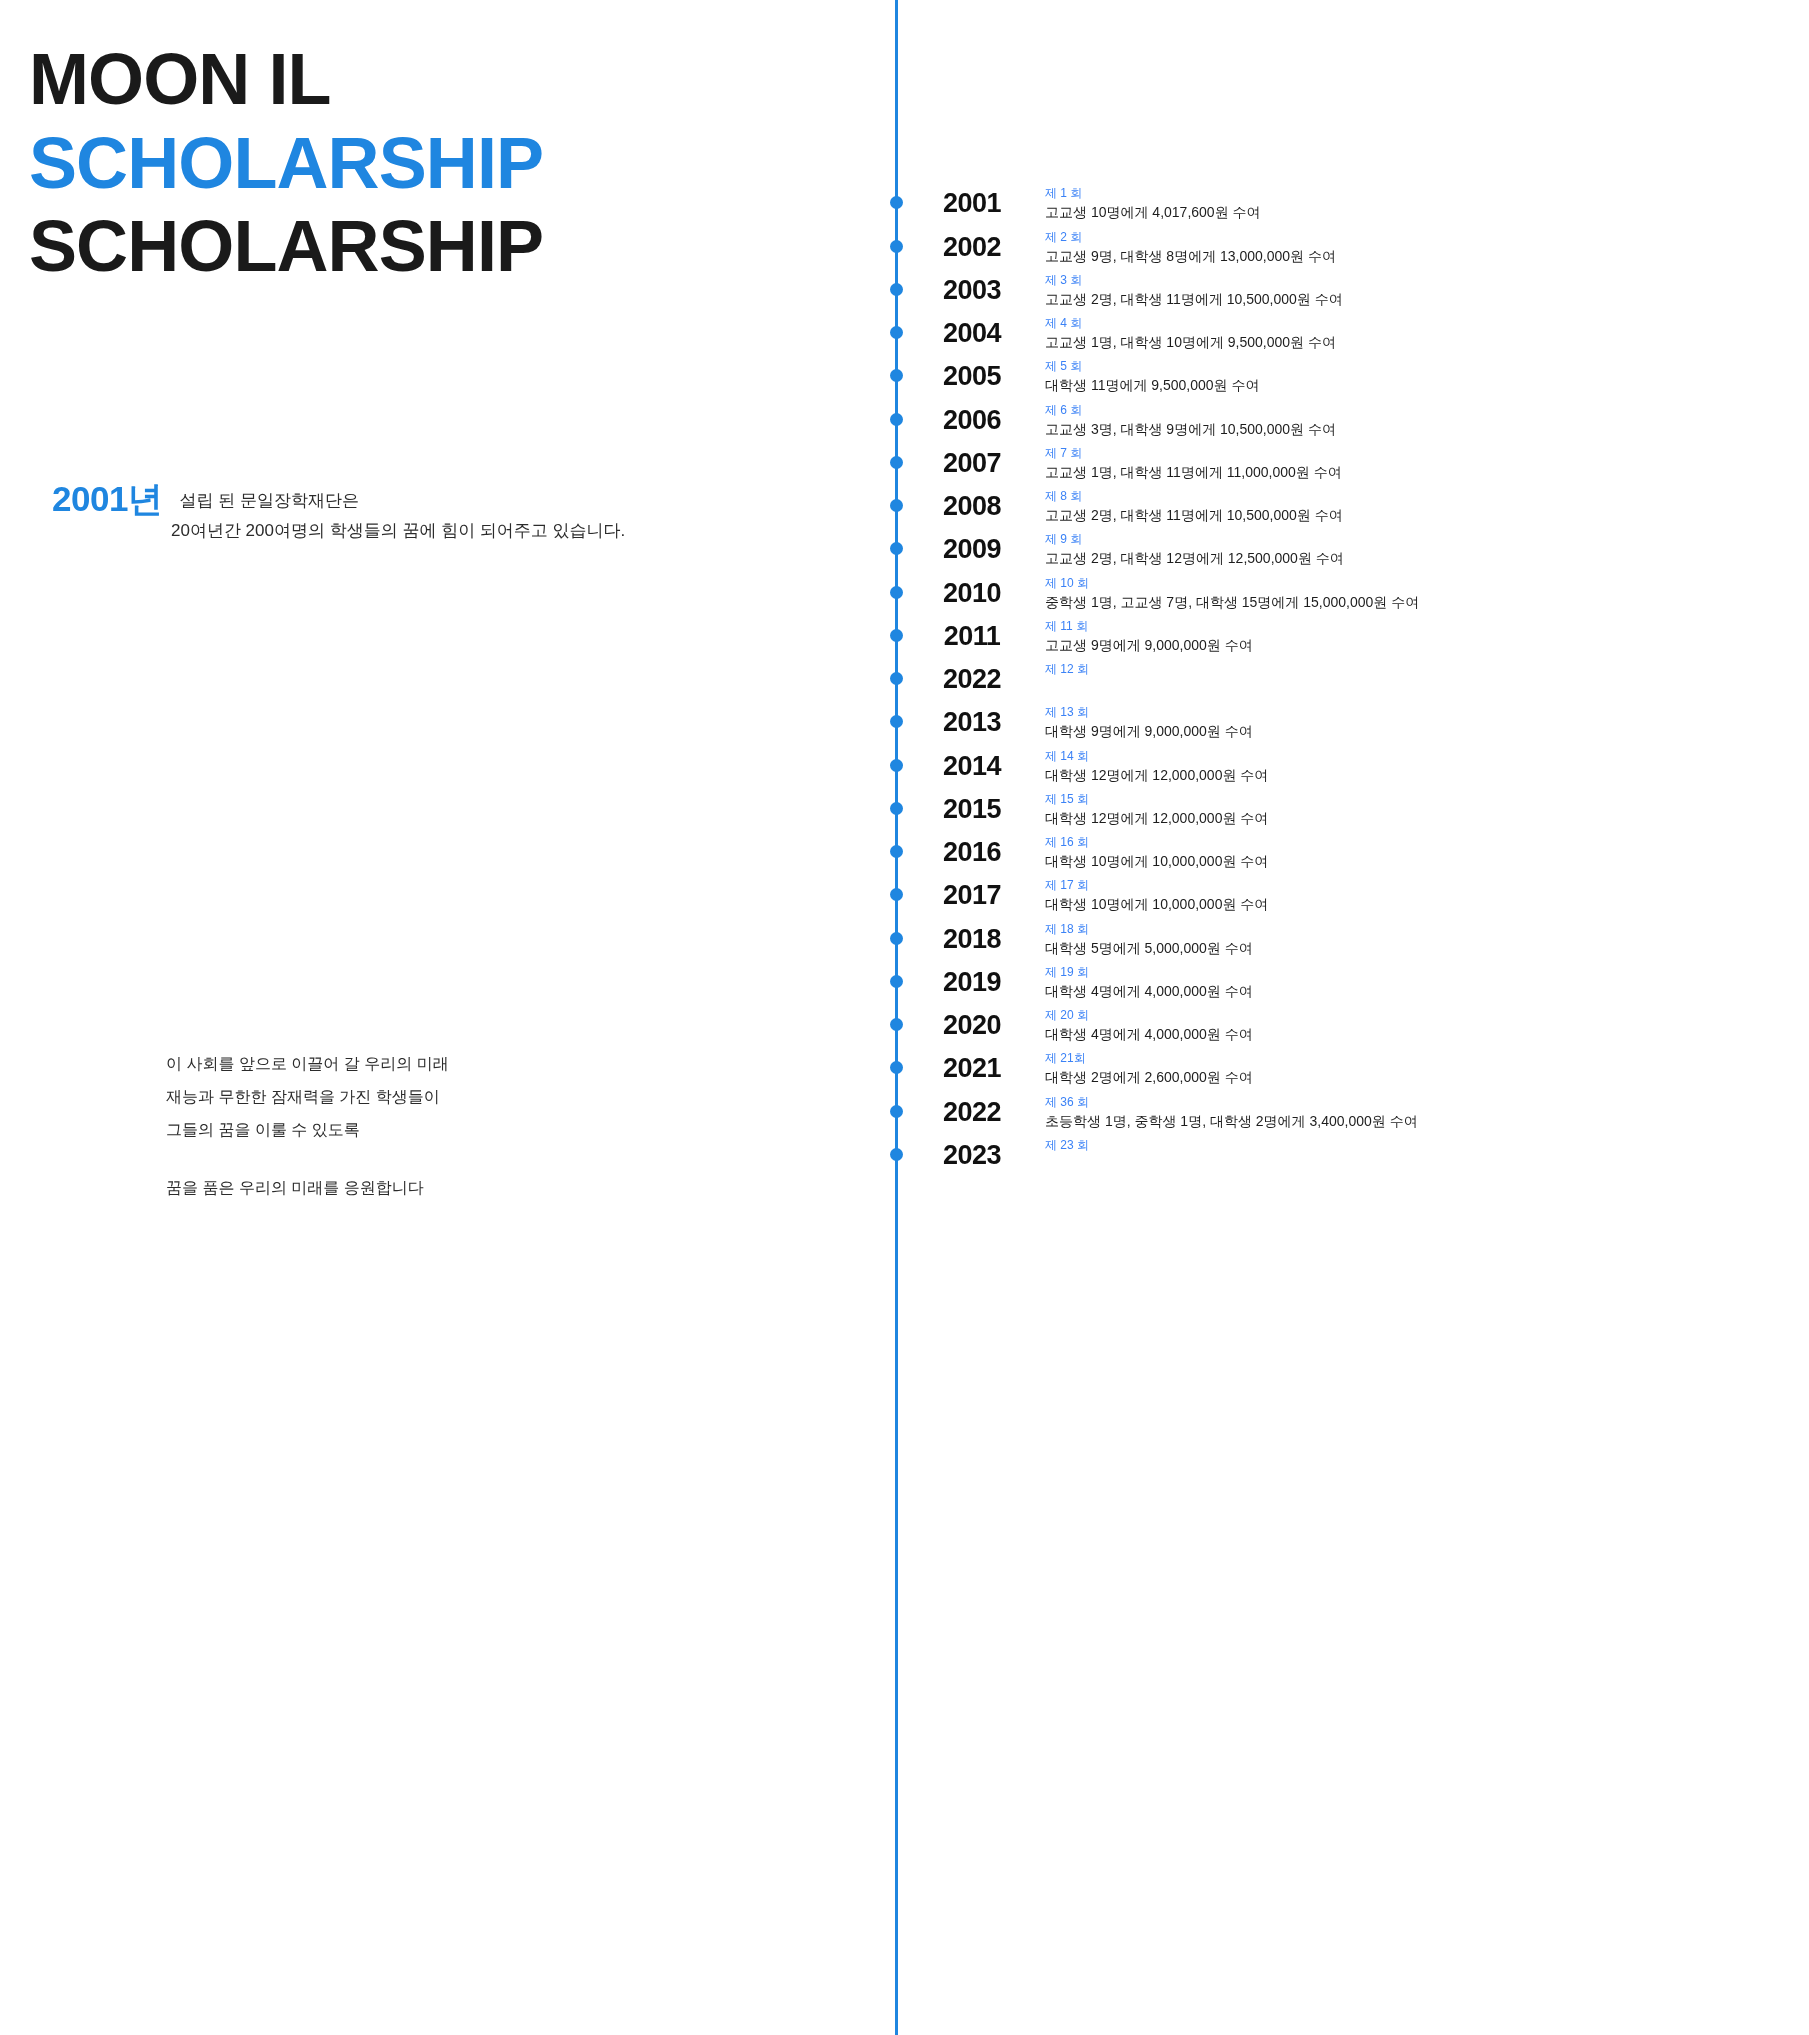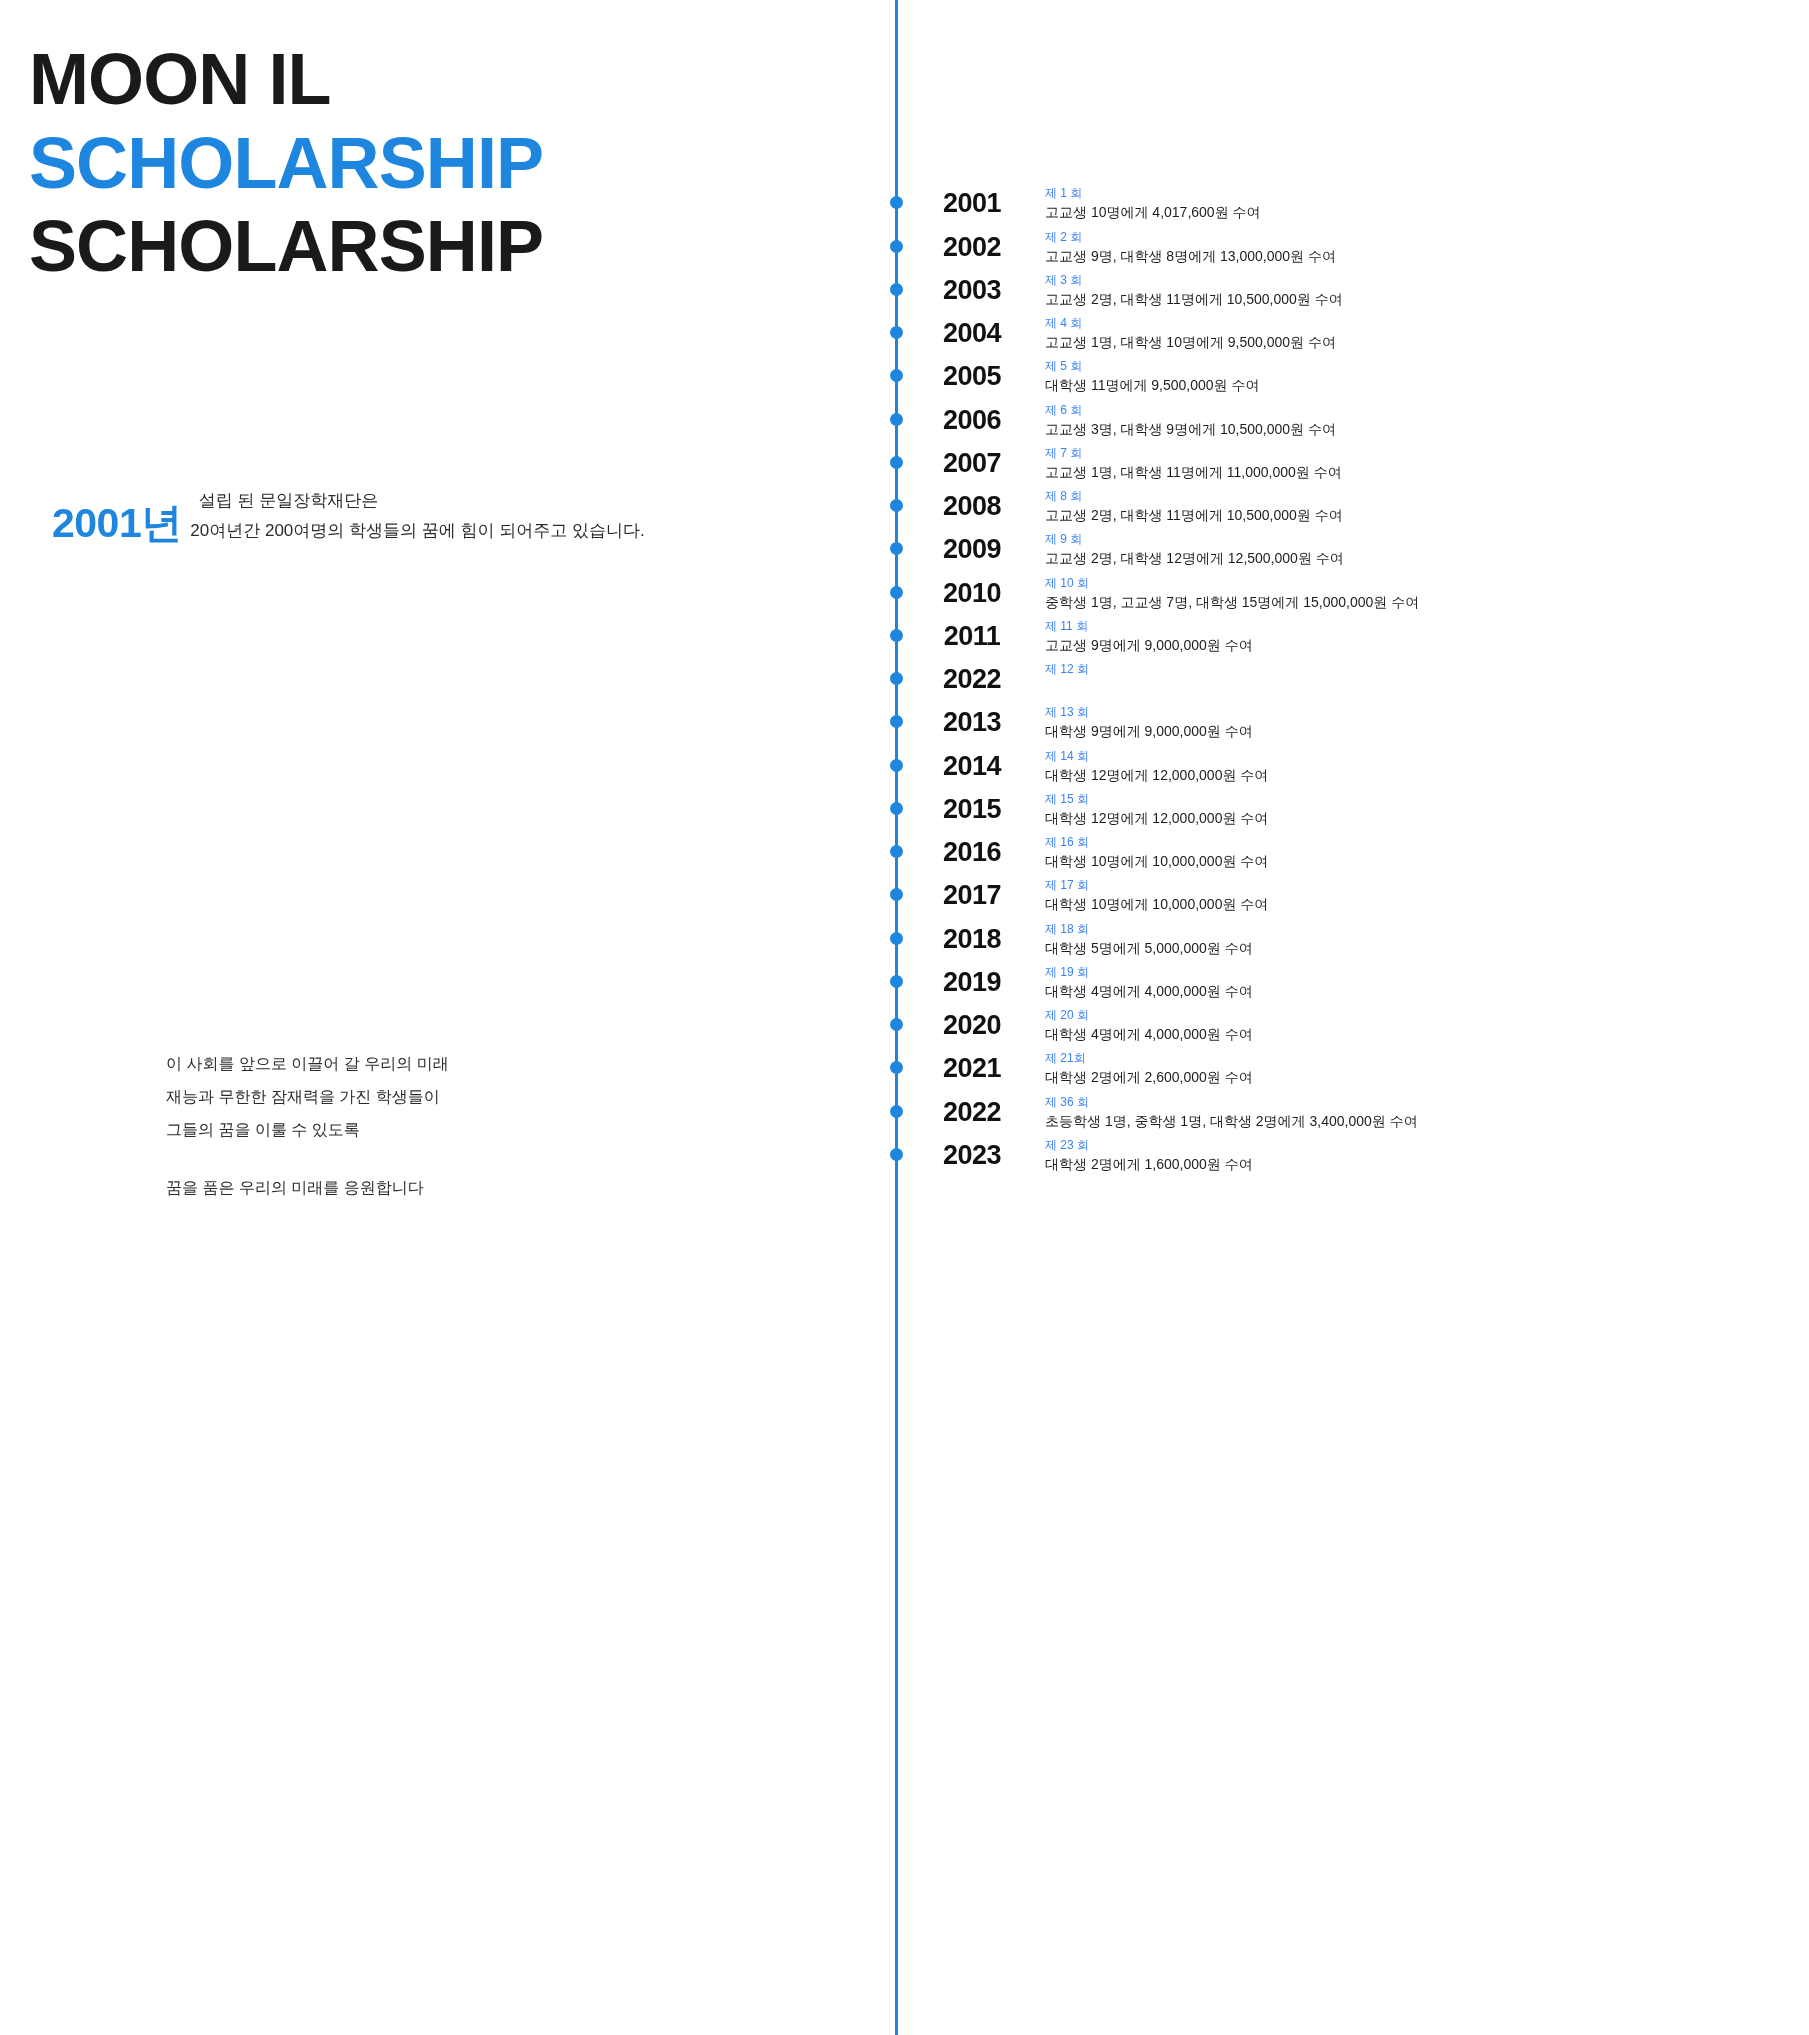--- a/index.html
+++ b/index.html
@@ -47,10 +47,9 @@
     display: inline-block;
     color: #1f86e0;
     font-weight: 800;
-    font-size: 41px;
+    font-size: 35px;
     letter-spacing: -0.5px;
     vertical-align: top;
-    margin-top: 20px;
   }
   #intro-lines {
     display: inline-block;

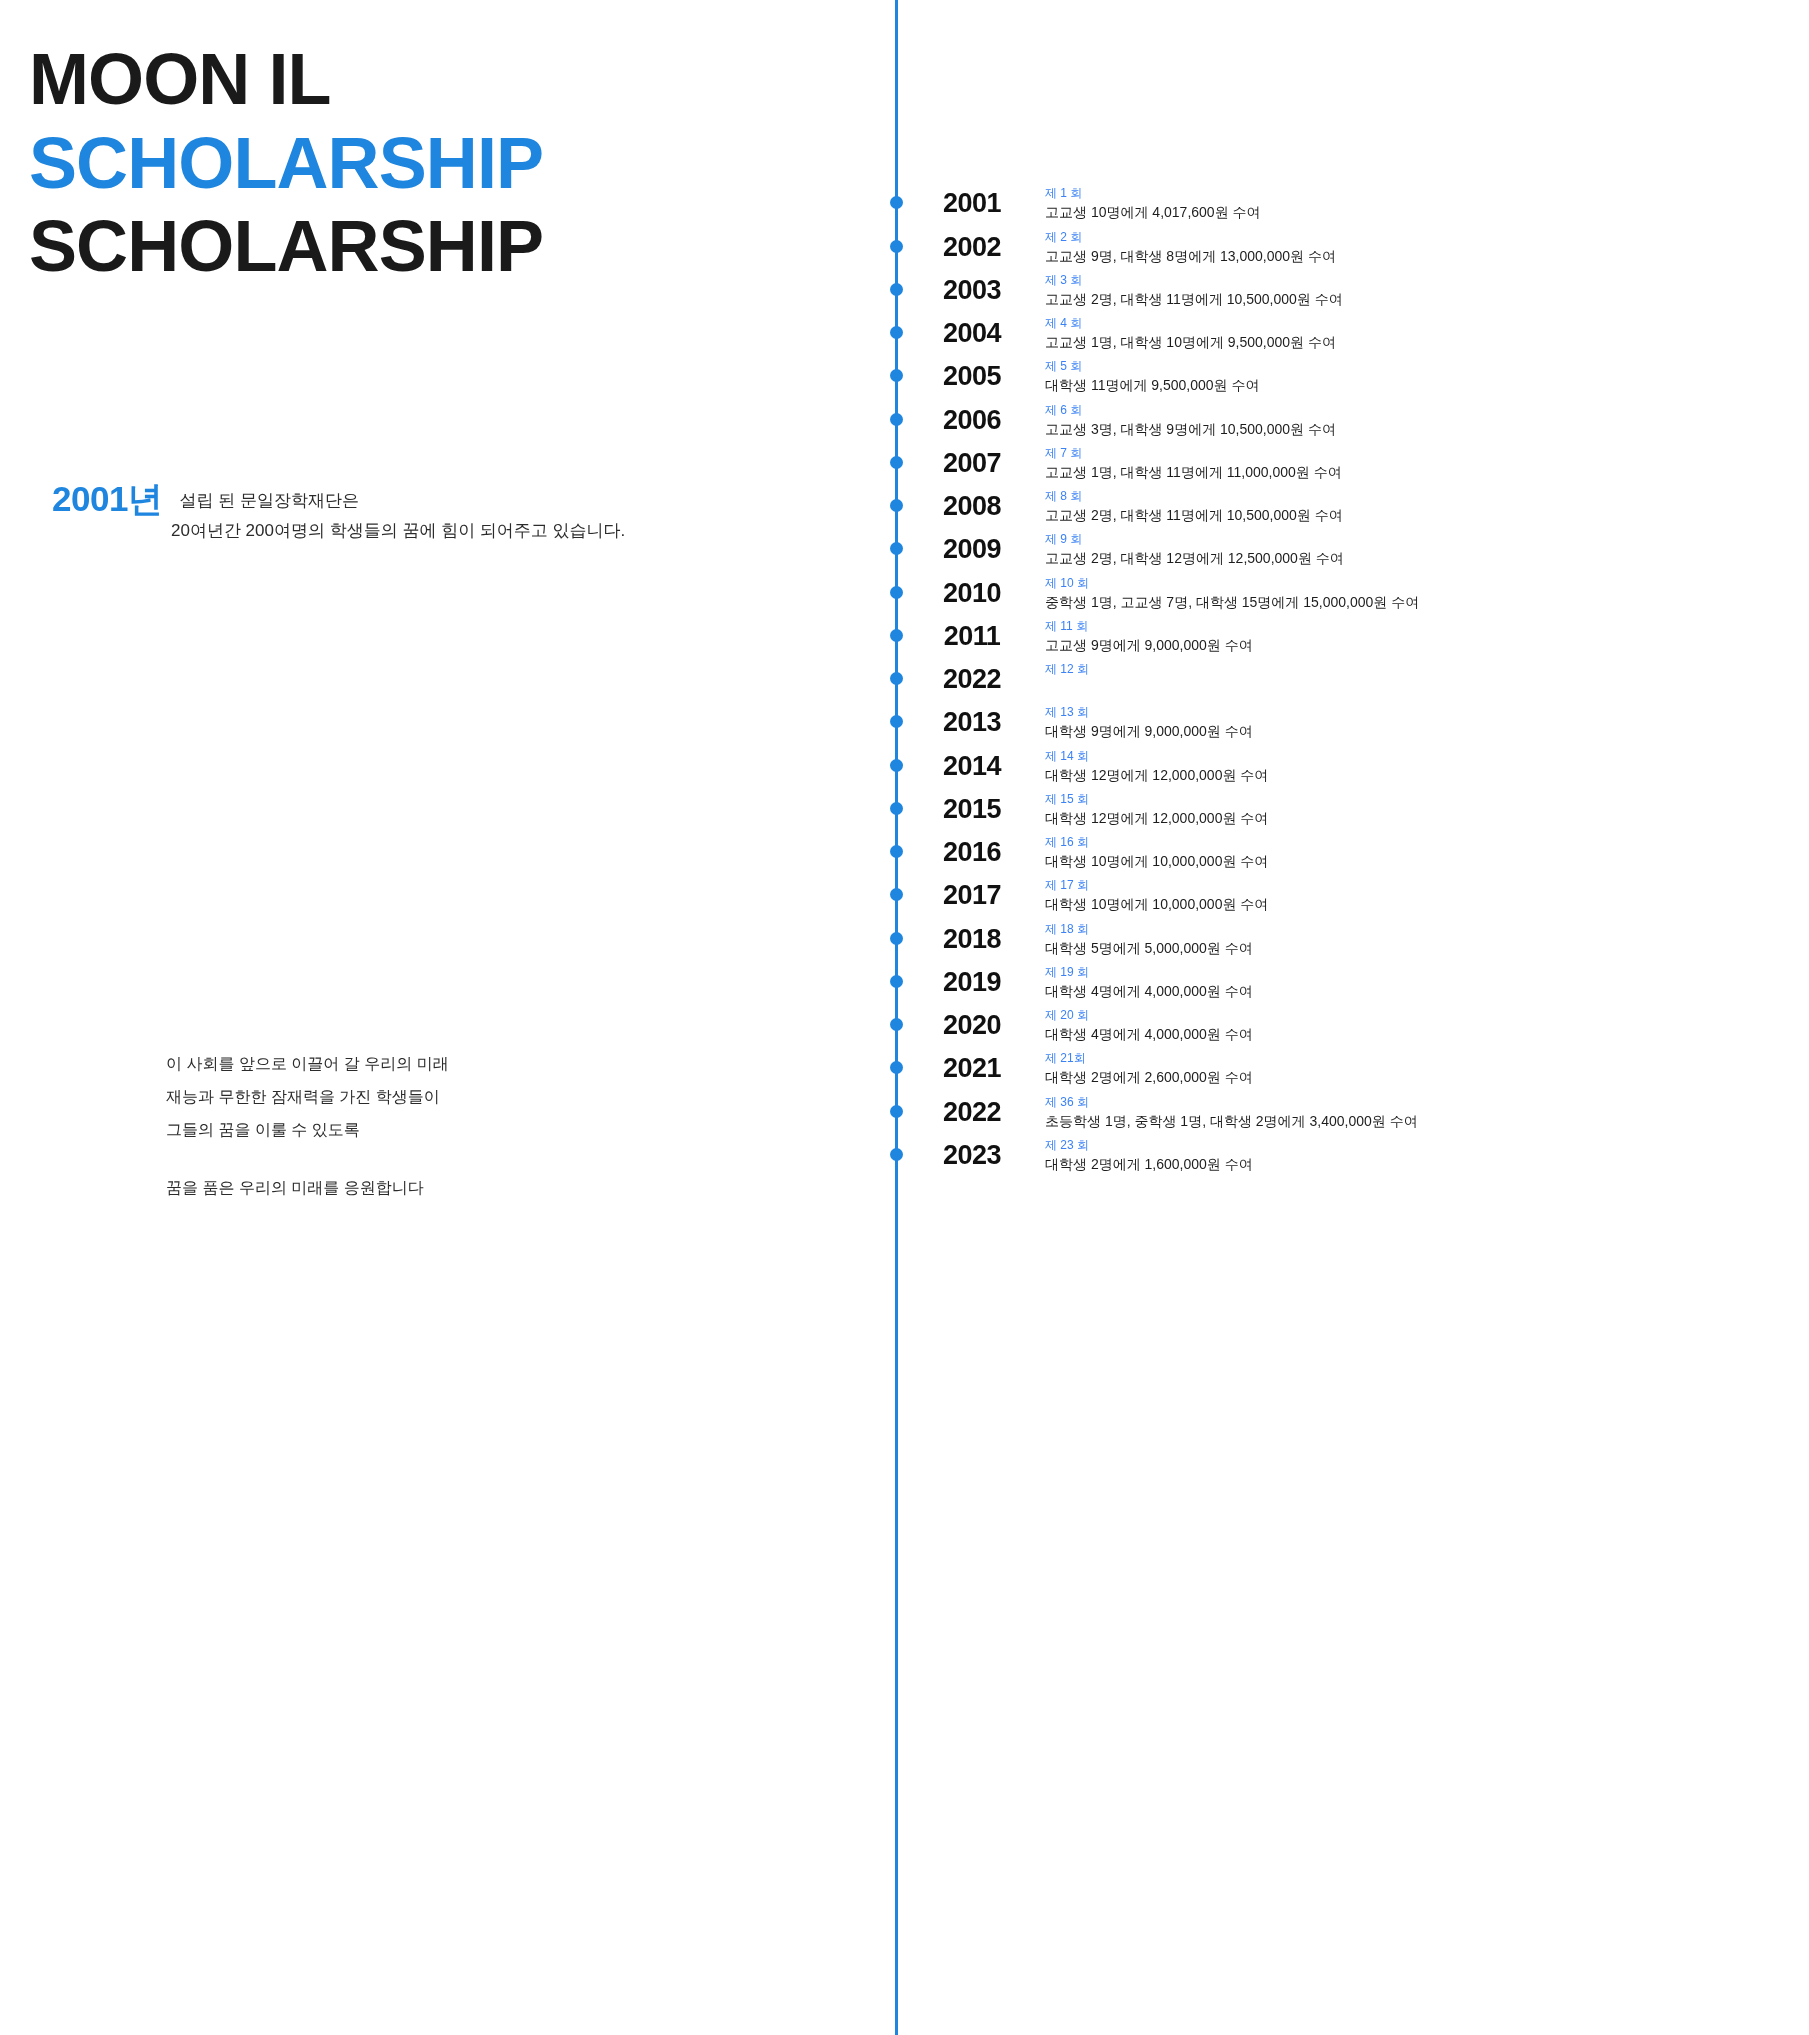--- a/index.html
+++ b/index.html
@@ -353,7 +353,6 @@
         <div class="tl-year">2023</div>
         <div class="tl-text">
           <span class="tl-round">제 23 회</span>
-          <span class="tl-detail">대학생 2명에게 1,600,000원 수여</span>
         </div>
       </div>
     </div>

